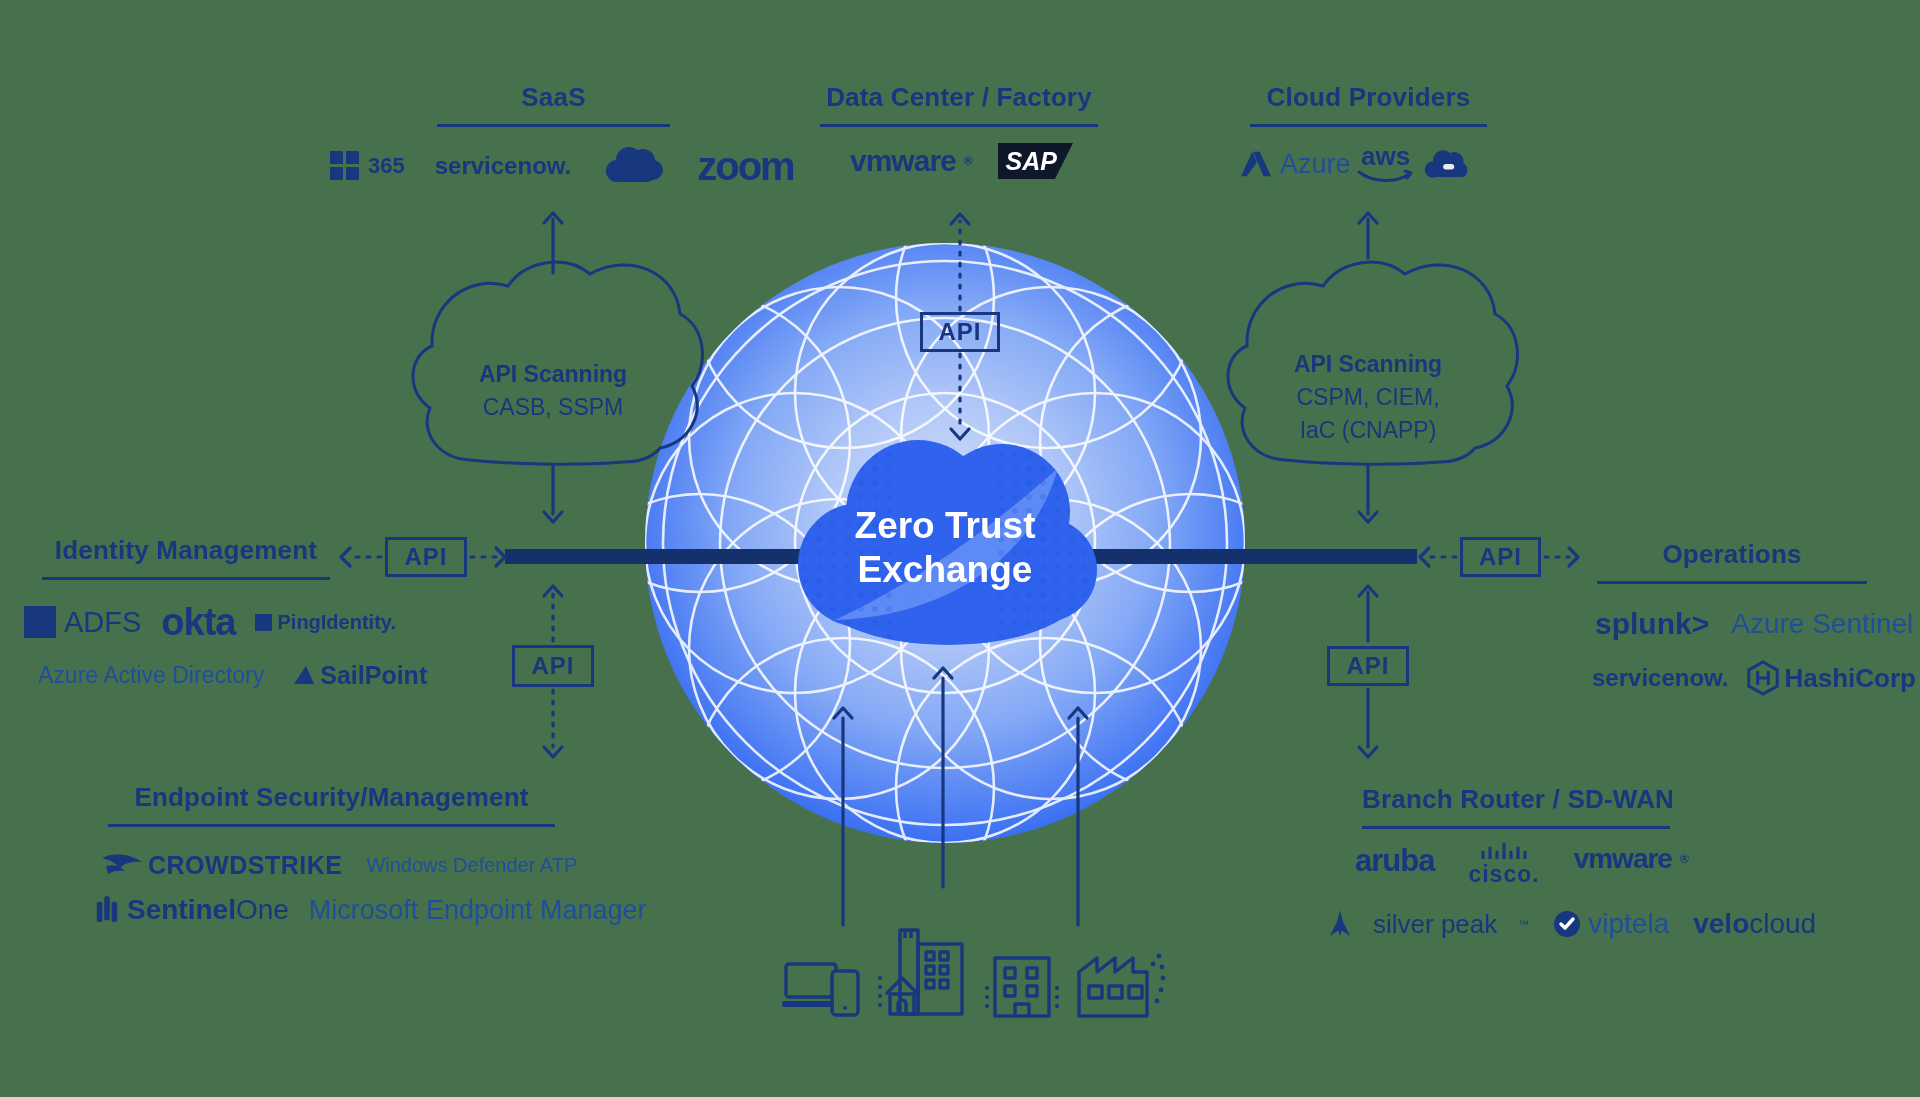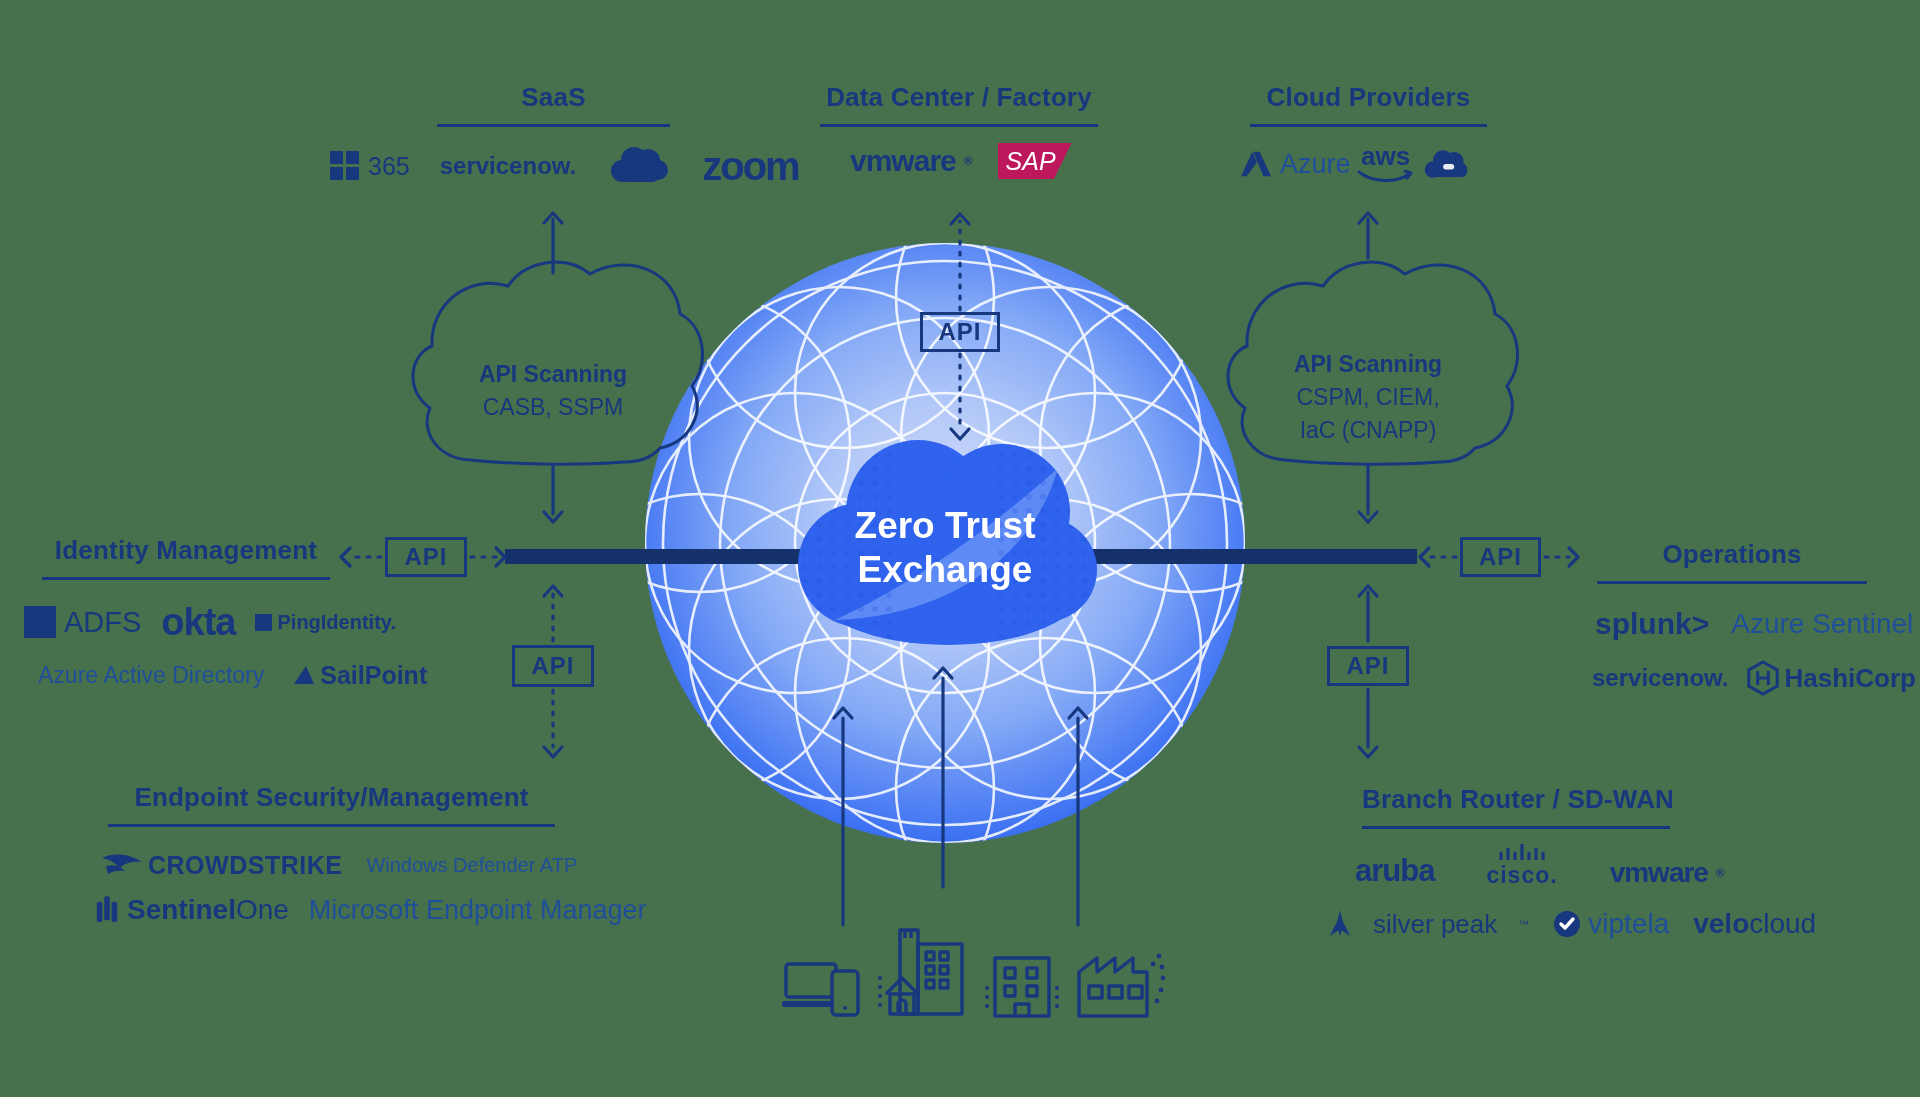--- a/index.html
+++ b/index.html
@@ -199,7 +199,7 @@
             <rect x="16" y="16" width="13" height="13"></rect>
           </g>
       </svg>
-      <span style="font-size:25px;font-weight:400;text-align:right;">365</span>
+      <span style="font-size:22px;font-weight:700;text-align:right;">365</span>
     </div>
     <div class="lg w7" style="font-size:24px;">servicenow.</div>
     <div class="lg">

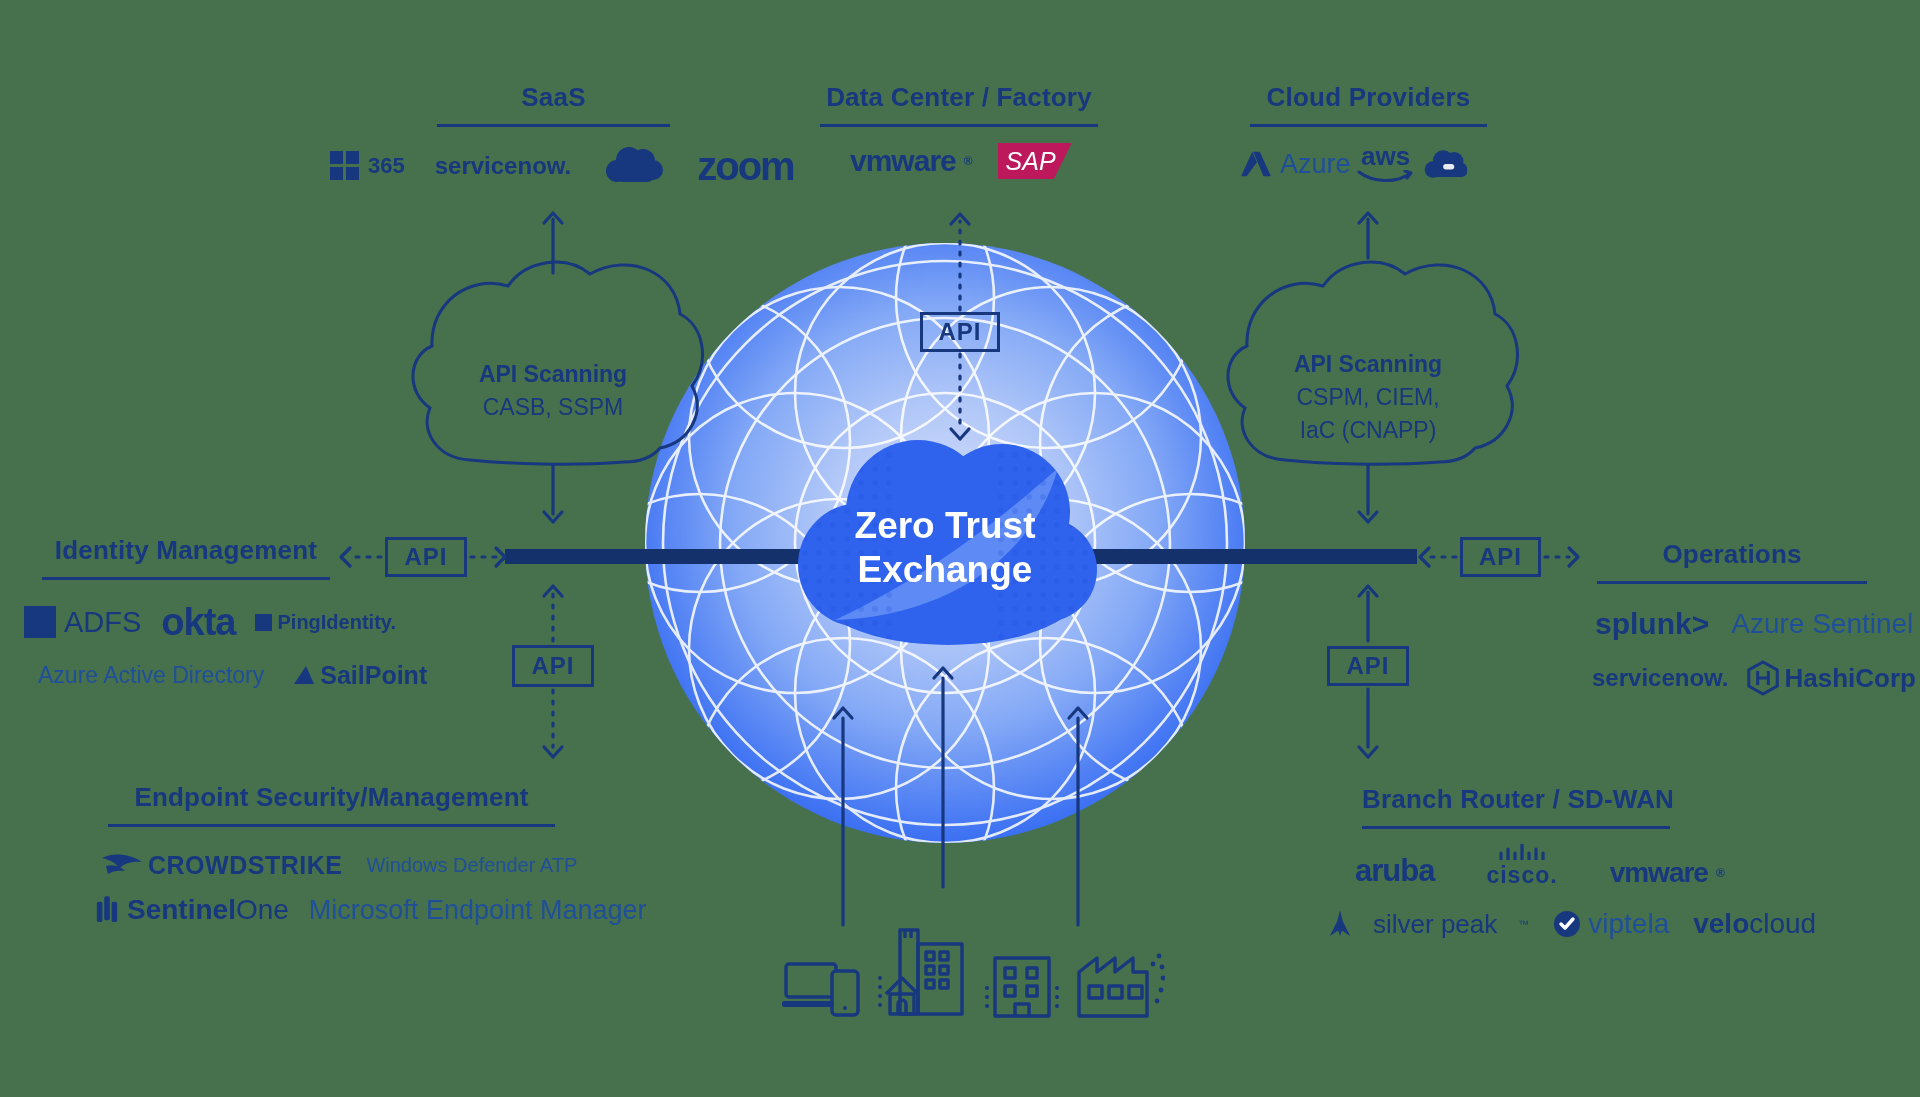--- a/index.html
+++ b/index.html
@@ -21,7 +21,7 @@
   .cloud-text .b{font-weight:700;}
   .center-text{position:absolute;text-align:center;font-size:37px;line-height:44px;font-weight:700;color:#FFFFFF;}
   .sq{background:#17377E;display:inline-block;}
-  .sap{background:#be185d;color:#fff;font-weight:400;font-style:italic;font-size:25px;
+  .sap{background:#0f172a;color:#fff;font-weight:700;font-style:italic;font-size:25px;
        padding:3px 16px 3px 8px;clip-path:polygon(0 0,100% 0,76% 100%,0 100%);line-height:30px;}
   .sup{font-size:12px;vertical-align:super;}
   .tm{font-size:11px;vertical-align:super;}

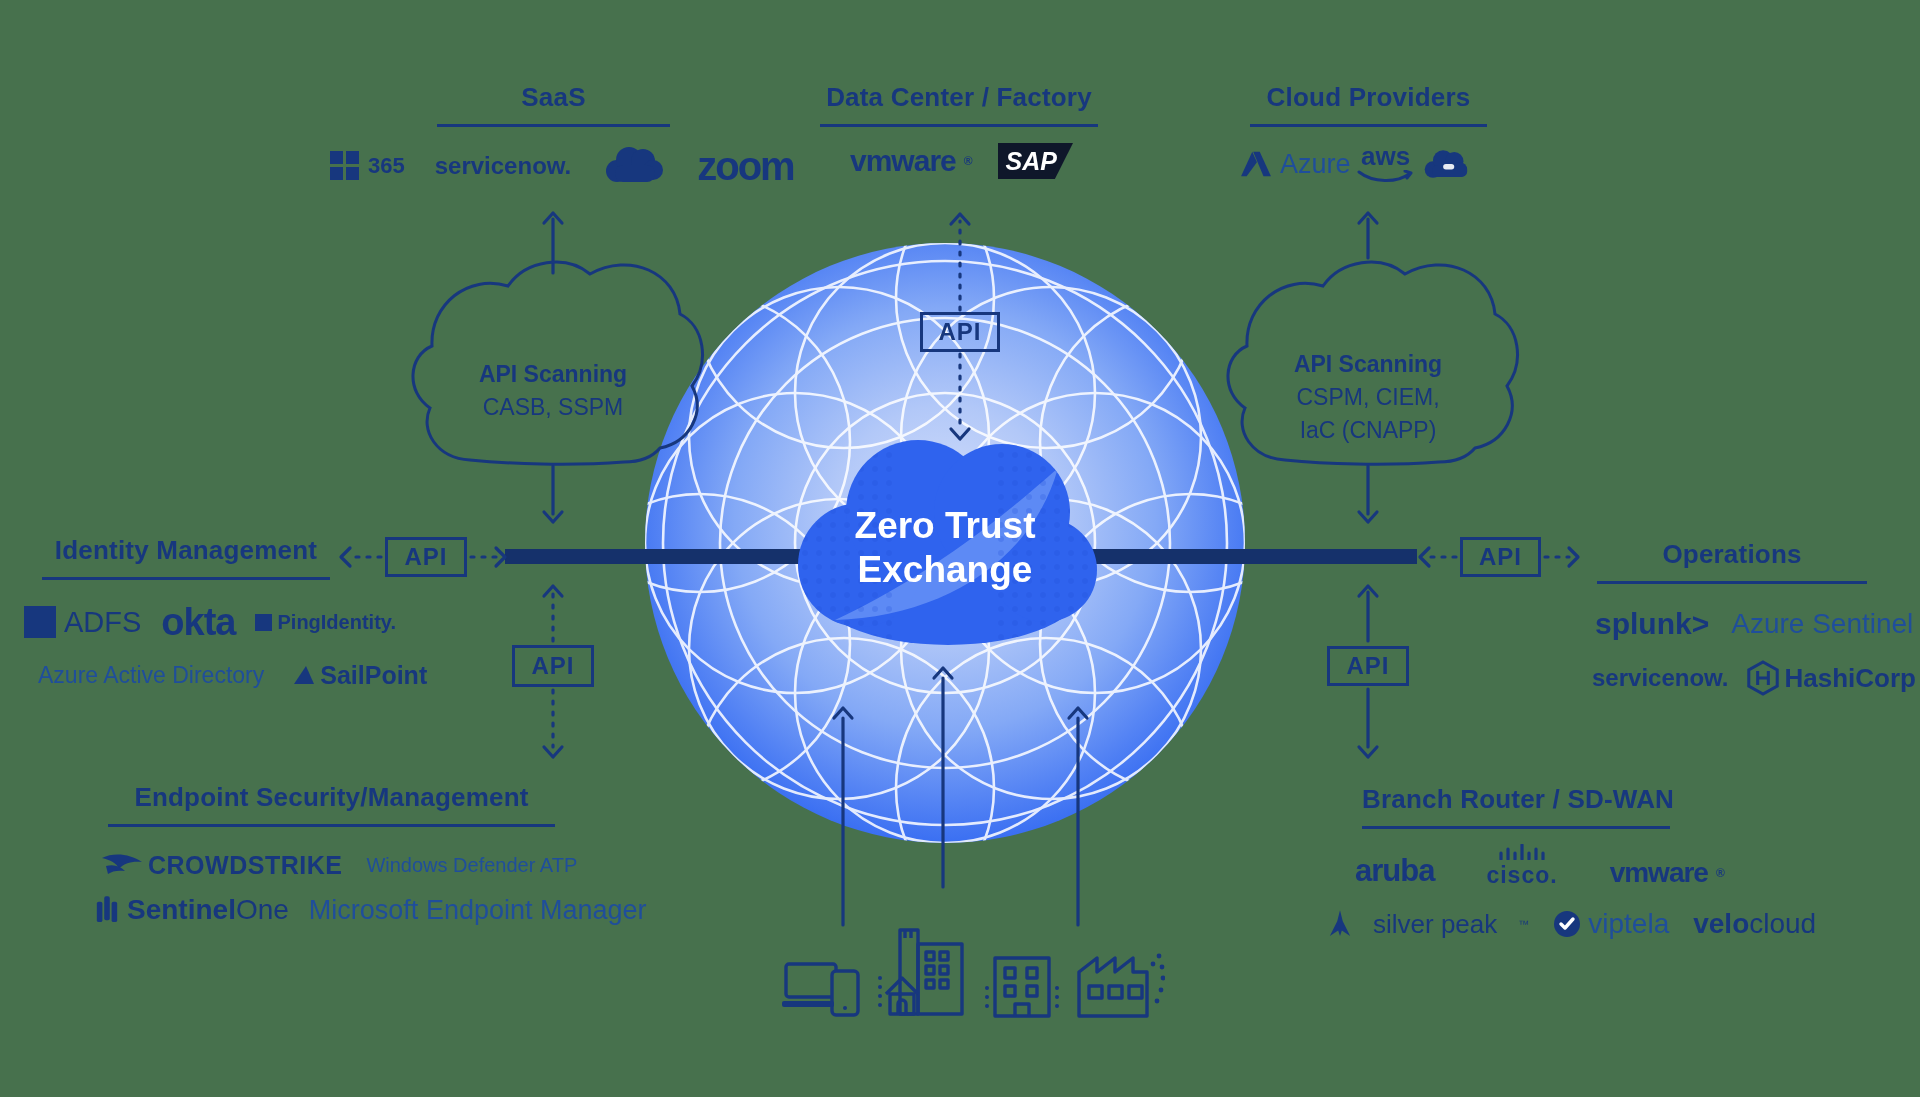--- a/index.html
+++ b/index.html
@@ -319,7 +319,7 @@
     <div class="lg lt" style="font-size:27px;">Microsoft Endpoint Manager</div>
   </div>
 
-  <div class="row" style="left:1355px;top:843px;height:46px;gap:52px;align-items:flex-end;">
+  <div class="row" style="left:1355px;top:843px;height:46px;gap:34px;align-items:flex-start;">
     <div class="lg w7" style="font-size:31px;letter-spacing:-1px;">aruba</div>
     <div class="col">
       <svg width="50" height="16" viewBox="0 0 50 16">

